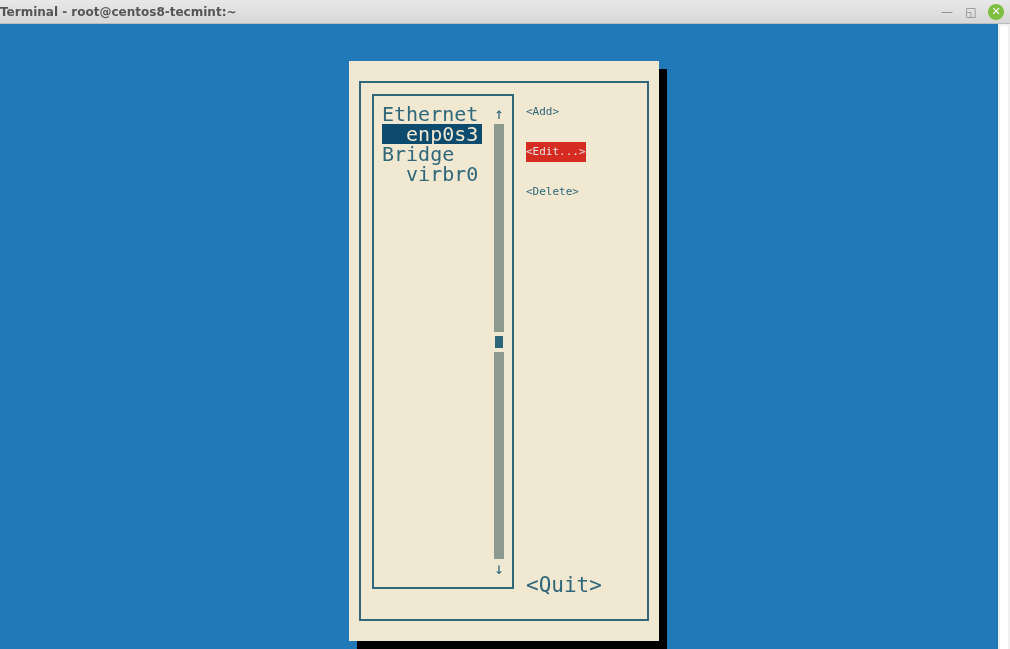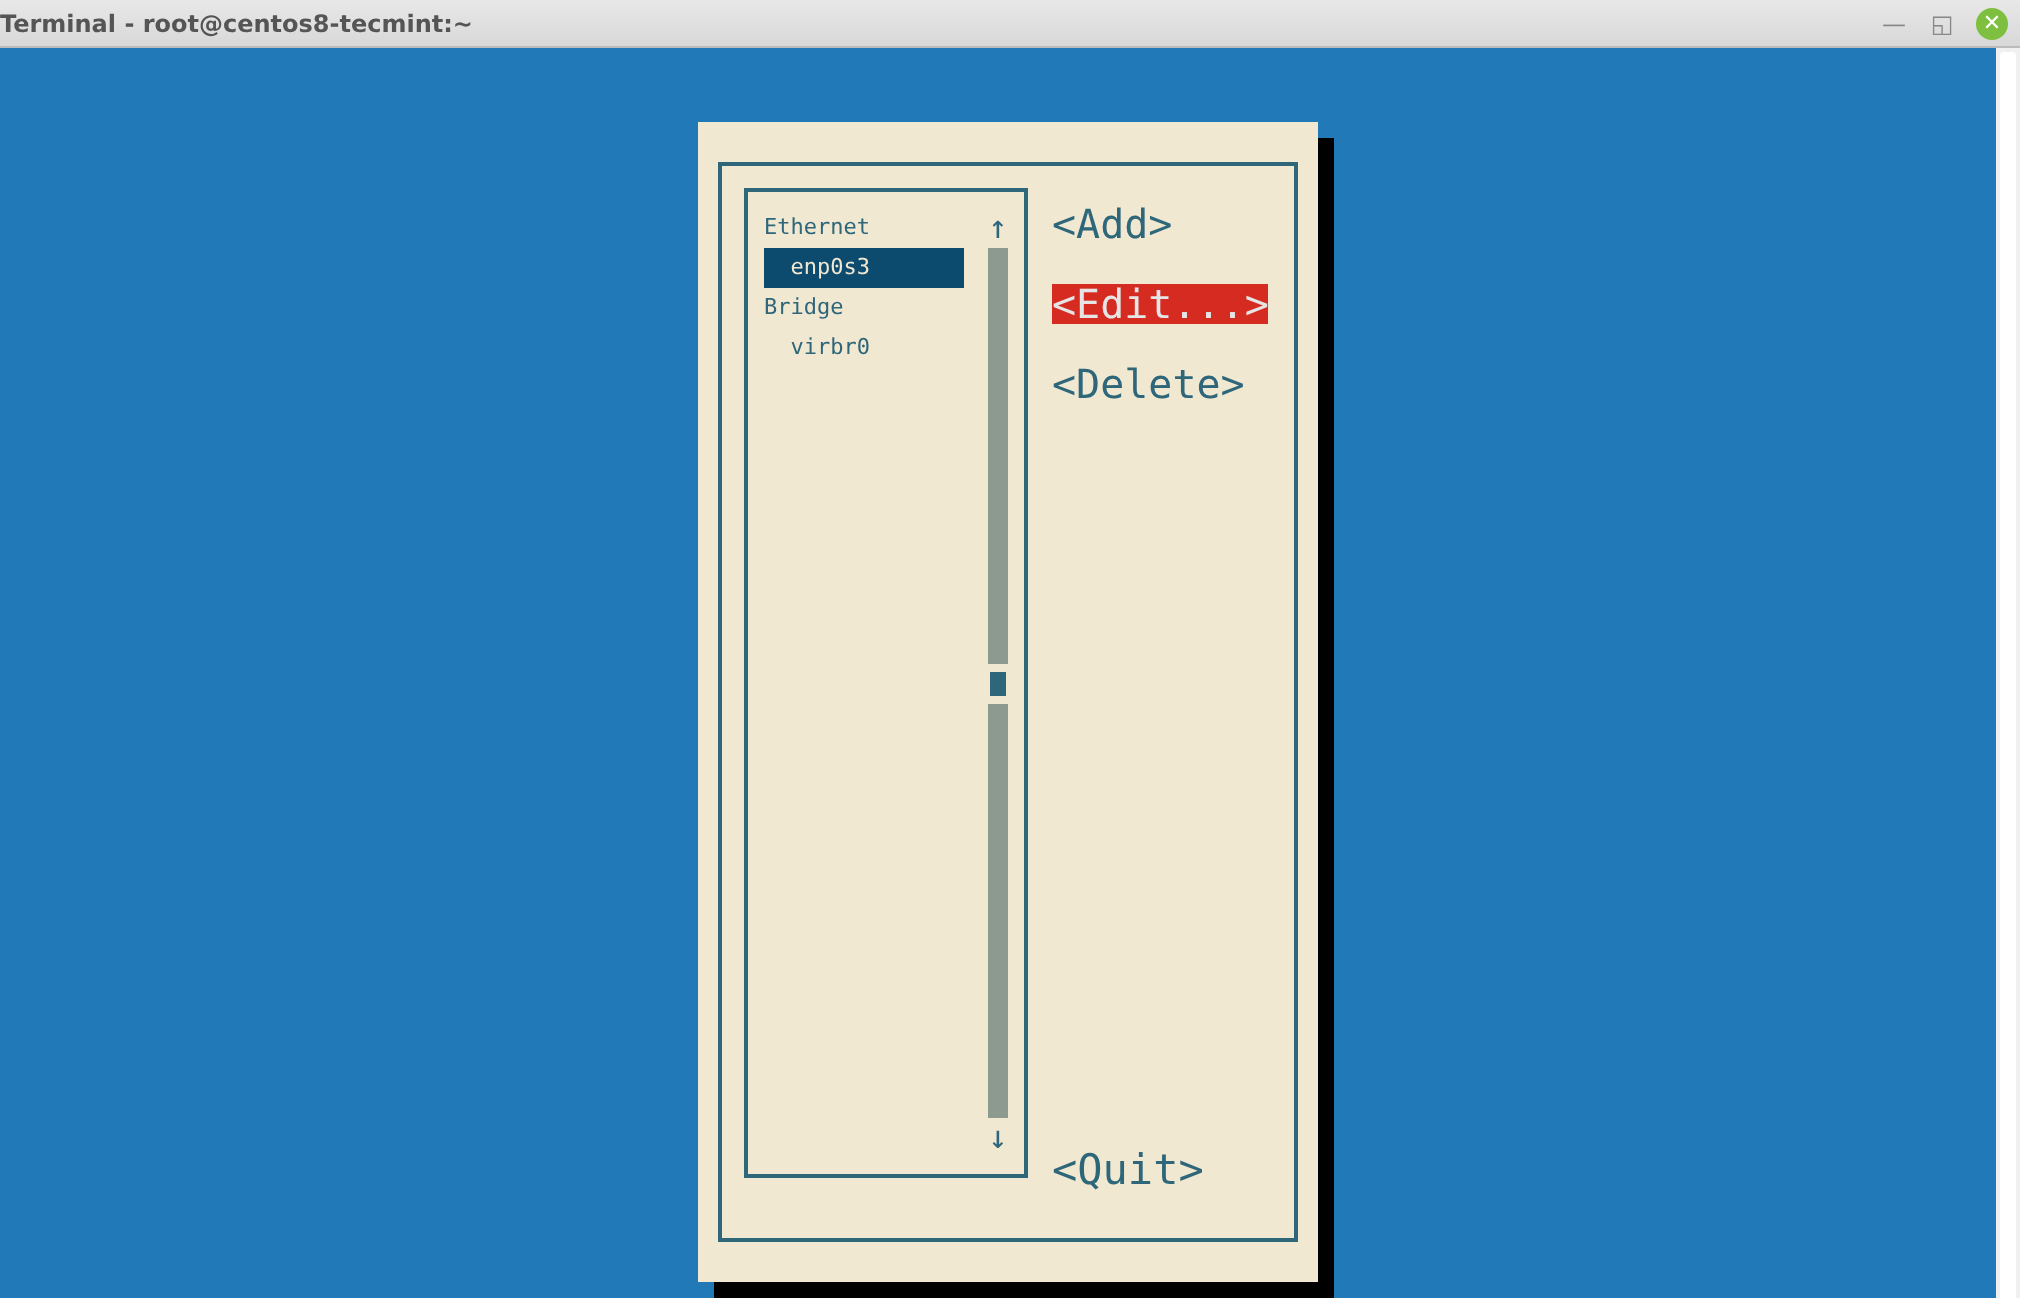--- a/index.html
+++ b/index.html
@@ -122,7 +122,7 @@
       left: 8px;
       top: 8px;
       width: 100px;
-      font-size: 11px;
+      font-size: 20px;
       line-height: 20px;
       color: #2e667a;
     }

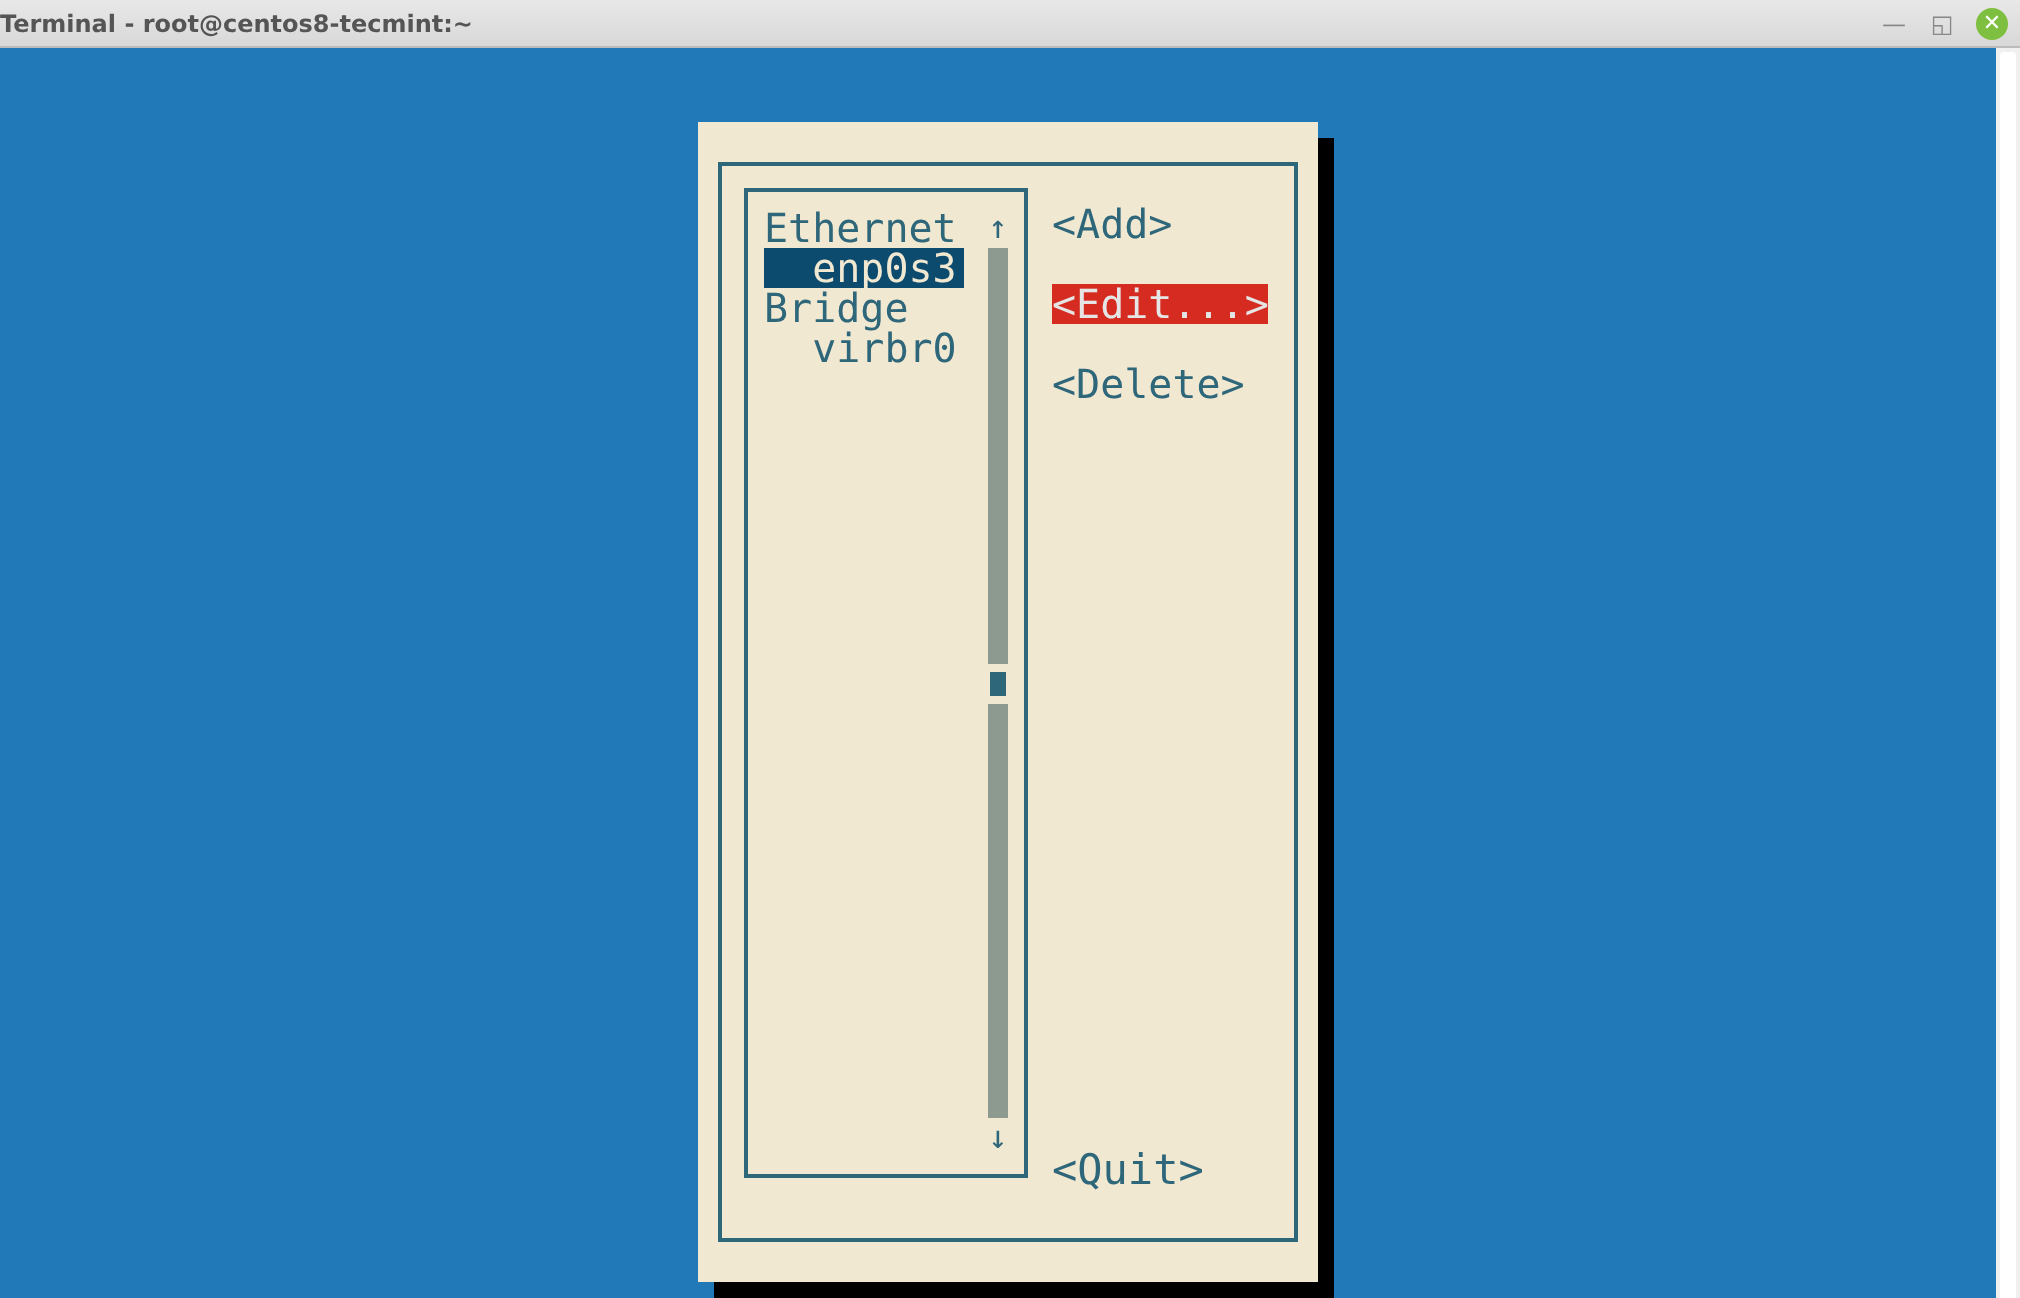--- a/index.html
+++ b/index.html
@@ -182,7 +182,7 @@
       top: 19px;
       width: 110px;
       color: #2e667a;
-      font-size: 20px;
+      font-size: 11px;
       line-height: 20px;
     }
     .btn {

